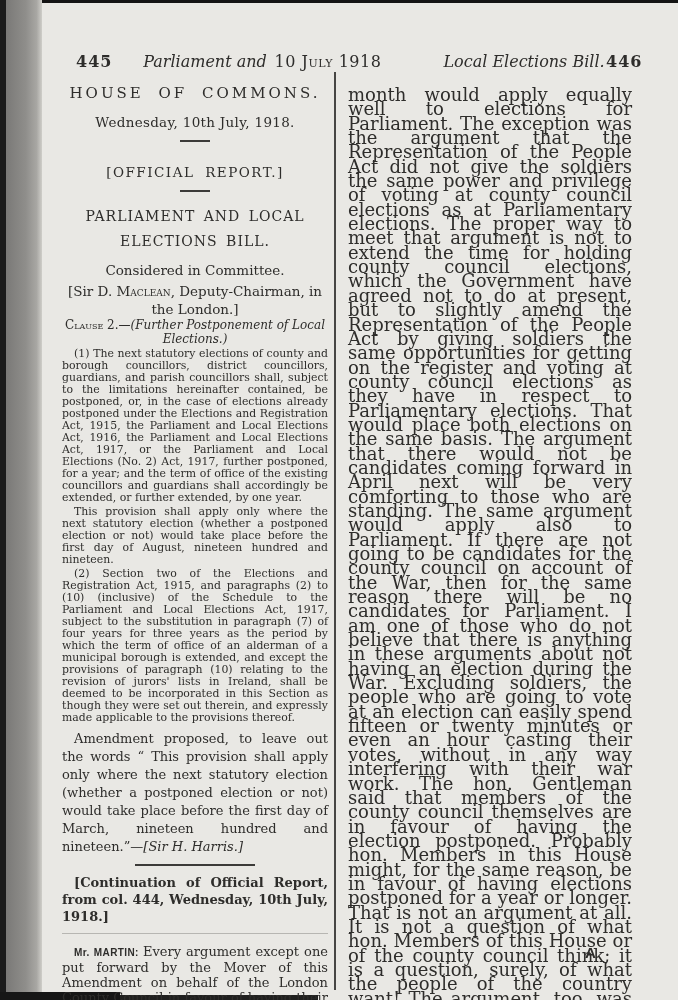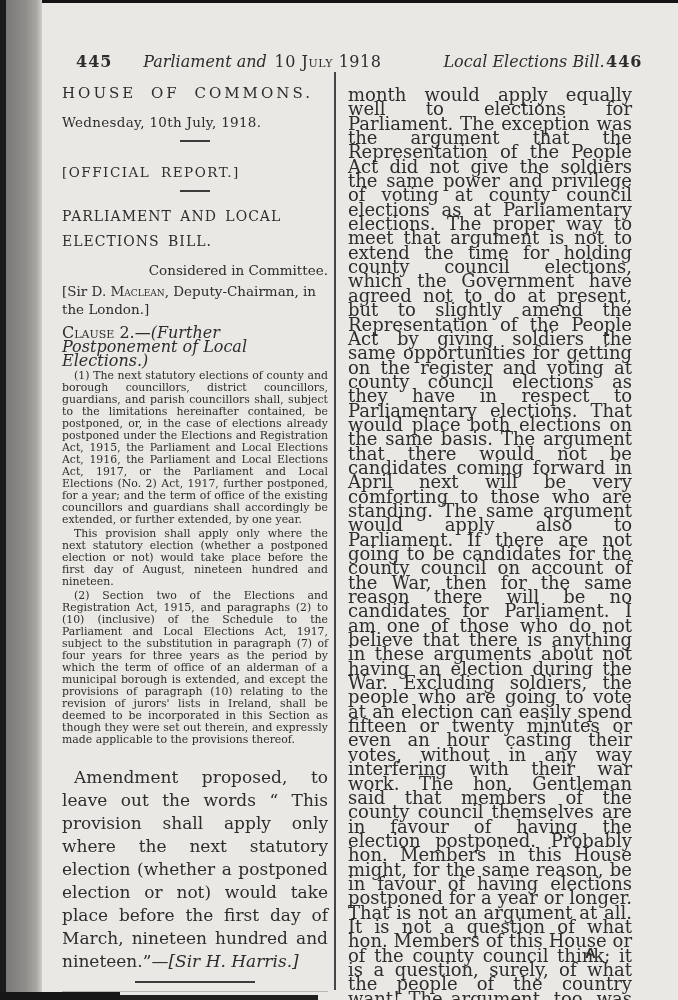--- a/index.html
+++ b/index.html
@@ -32,7 +32,7 @@
     font-size:18px;line-height:14.35px;text-align:justify;}
 
   p{margin:0;}
-  .center{}
+  .center{text-align:center;}
   .sc{font-variant:small-caps;}
   .it{font-style:italic;}
 

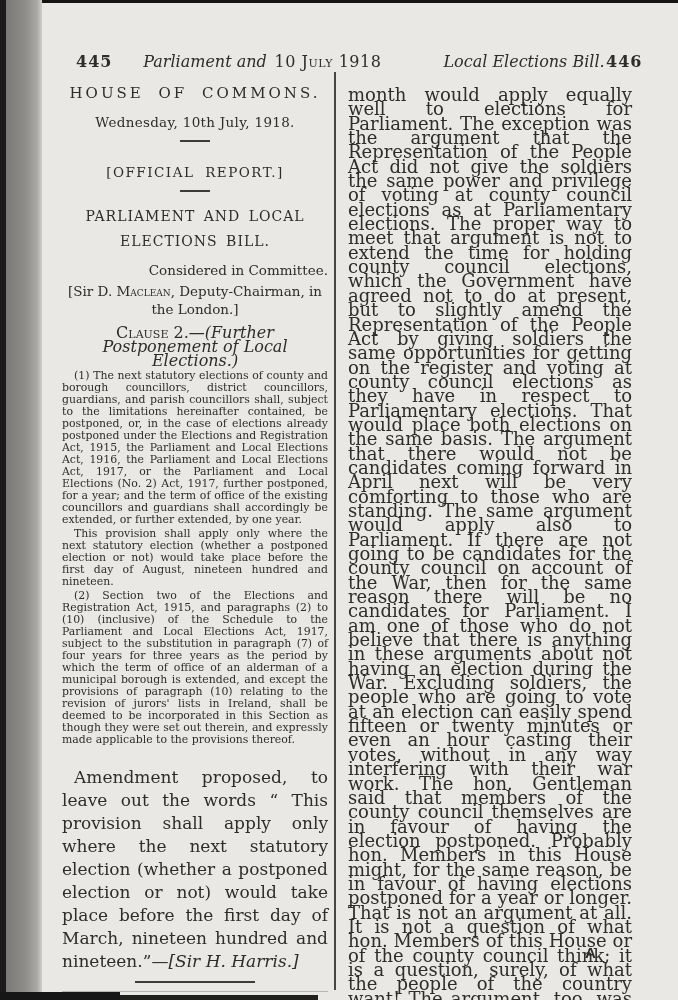--- a/index.html
+++ b/index.html
@@ -41,7 +41,7 @@
   .rule-s{width:30px;height:2px;background:#3c3b39;margin:10px auto 0;}
   .official{font-size:13.5px;letter-spacing:1.5px;word-spacing:5px;margin-top:22px;}
   .bill-title{font-size:14px;line-height:25px;letter-spacing:1px;word-spacing:3px;margin-top:12px;}
-  .committee{font-size:13.5px;margin-top:8px;text-align:right;}
+  .committee{font-size:13.5px;margin-top:8px;text-align:center;}
   .chair{font-size:13.5px;line-height:18px;margin-top:4px;}
   .clause-head{font-size:16px;line-height:14px;margin-top:8px;}
 

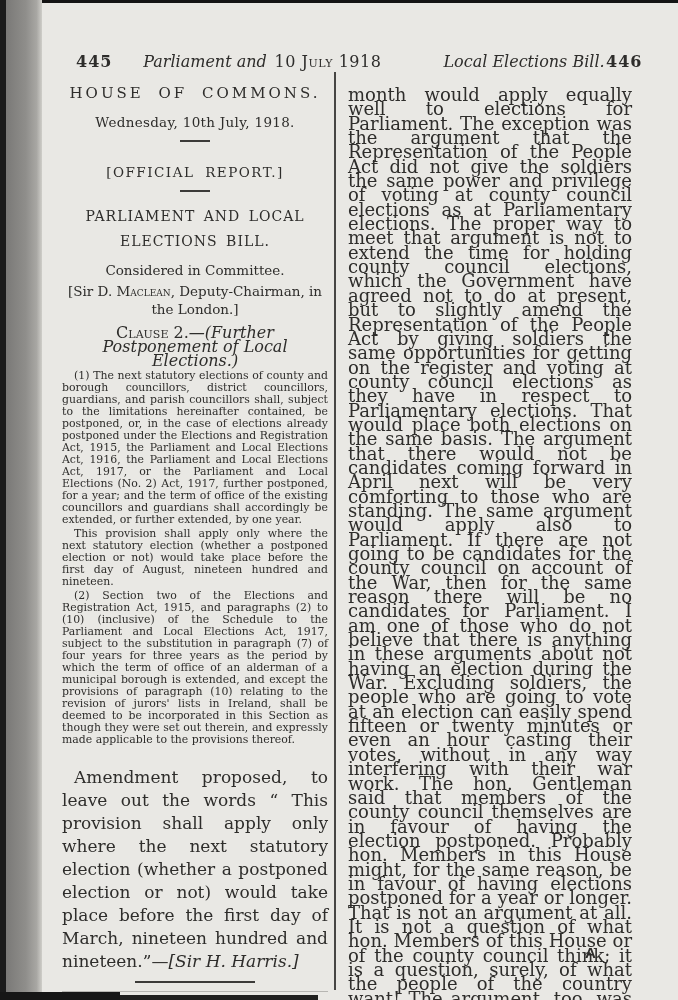--- a/index.html
+++ b/index.html
@@ -43,7 +43,7 @@
   .bill-title{font-size:14px;line-height:25px;letter-spacing:1px;word-spacing:3px;margin-top:12px;}
   .committee{font-size:13.5px;margin-top:8px;text-align:center;}
   .chair{font-size:13.5px;line-height:18px;margin-top:4px;}
-  .clause-head{font-size:16px;line-height:14px;margin-top:8px;}
+  .clause-head{font-size:12px;line-height:14px;}
 
   .small-print{font-size:10.9px;line-height:12px;text-align:justify;text-indent:12px;margin-top:2px;}
 

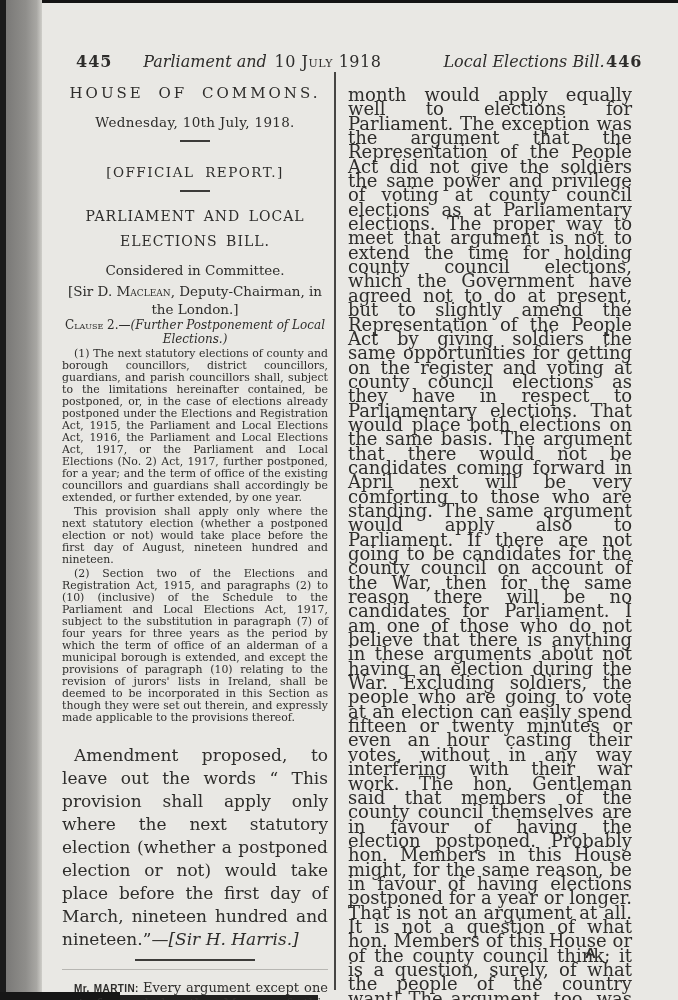--- a/index.html
+++ b/index.html
@@ -47,7 +47,7 @@
 
   .small-print{font-size:10.9px;line-height:12px;text-align:justify;text-indent:12px;margin-top:2px;}
 
-  .amendment{font-size:17px;line-height:23px;text-align:justify;text-indent:12px;margin-top:20px;}
+  .amendment{font-size:13px;line-height:18px;text-align:justify;text-indent:12px;margin-top:6px;}
   .attribution{font-style:italic;}
   .rule-m{width:120px;height:1.5px;background:#3c3b39;margin:8px auto 0;}
   .continuation{font-weight:bold;font-size:13px;line-height:17px;text-align:justify;text-indent:12px;margin-top:8px;}

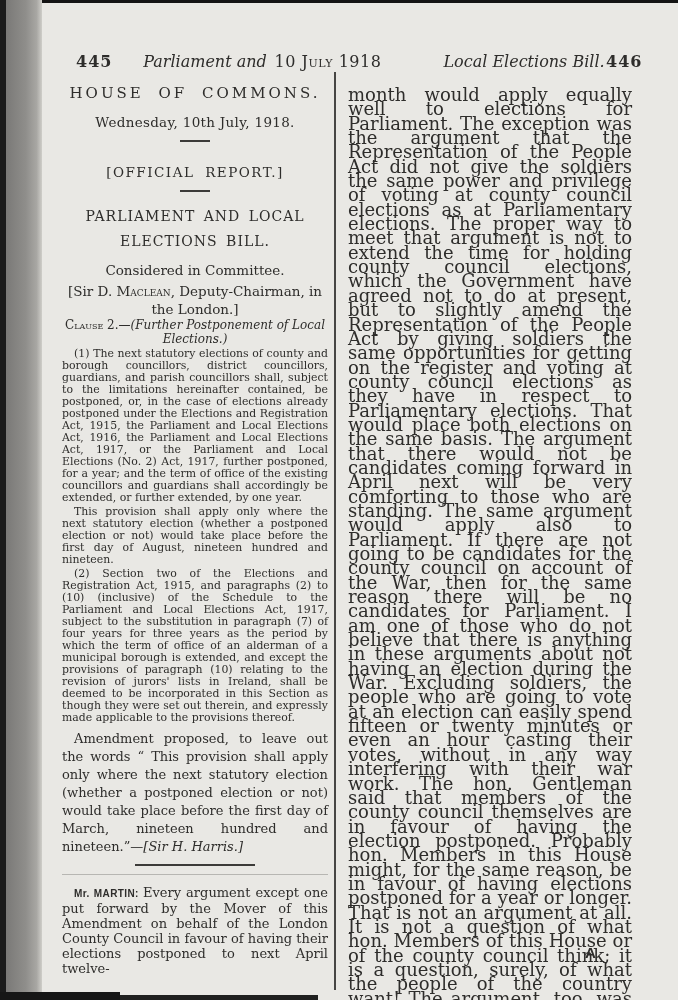--- a/index.html
+++ b/index.html
@@ -98,6 +98,7 @@
 
     <div class="rule-m"></div>
 
+    <p class="continuation">[Continuation of Official Report, from col. 444, Wednesday, 10th July, 1918.]</p>
 
     <div class="rule-w"></div>
 

